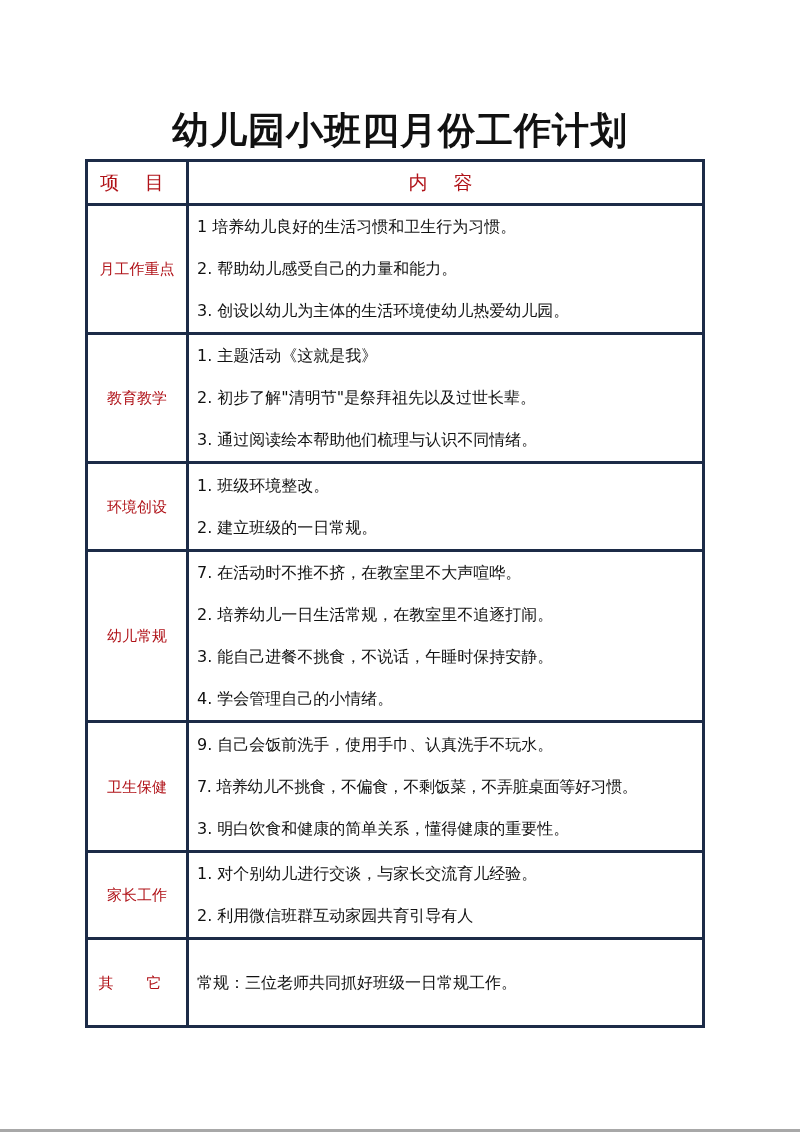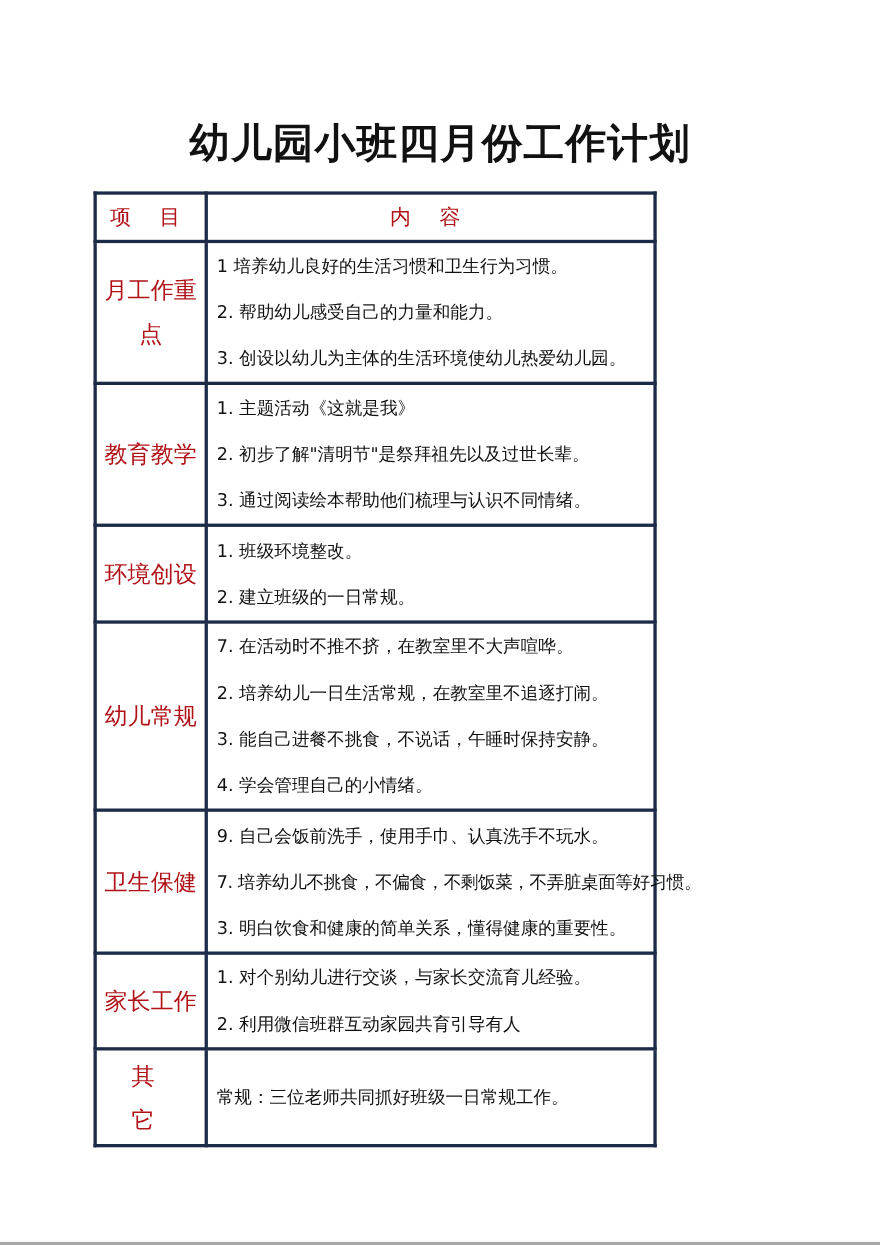--- a/index.html
+++ b/index.html
@@ -12,7 +12,7 @@
     font-size: 37px; font-weight: bold; color: #111111; letter-spacing: 1px;
   }
   .plan-table {
-    position: absolute; left: 85px; top: 174px; width: 512px;
+    position: absolute; left: 85px; top: 159px; width: 620px;
     border-collapse: collapse; table-layout: fixed;
   }
   .plan-table td, .plan-table th {

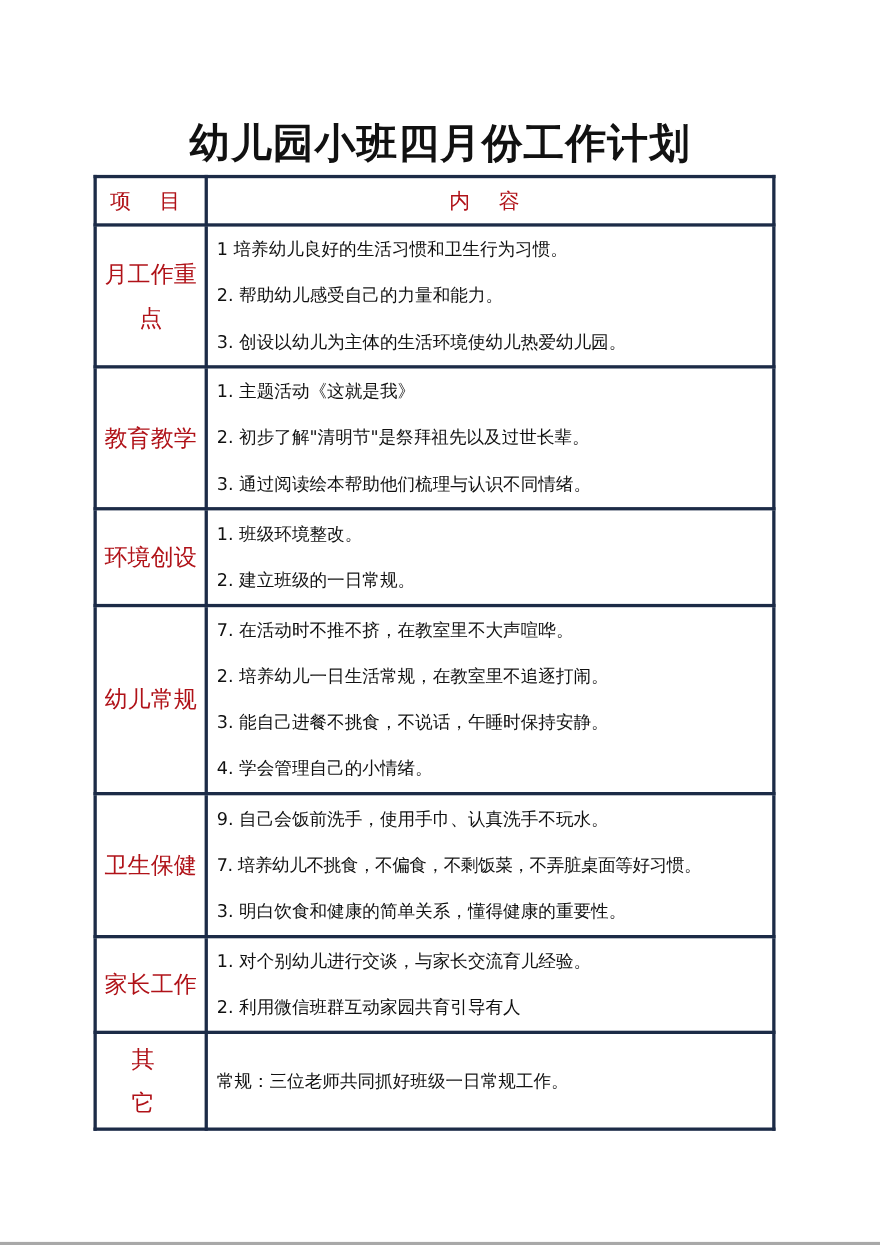--- a/index.html
+++ b/index.html
@@ -21,7 +21,7 @@
   .col-item { width: 101px; }
   .hdr th { height: 41px; color: #b01218; font-weight: normal; font-size: 19px; text-align: center; letter-spacing: 10px; }
   .cat {
-    color: #b01218; font-size: 21px; text-align: center; line-height: 40px; padding: 0 4px !important; margin-top: 37px;
+    color: #b01218; font-size: 15px; text-align: center; line-height: 40px; padding: 0 4px !important; margin-top: 37px;
   }
   .cat.spaced { letter-spacing: 14px; }
   .content { padding: 0 8px !important; margin-top: 32px; }

